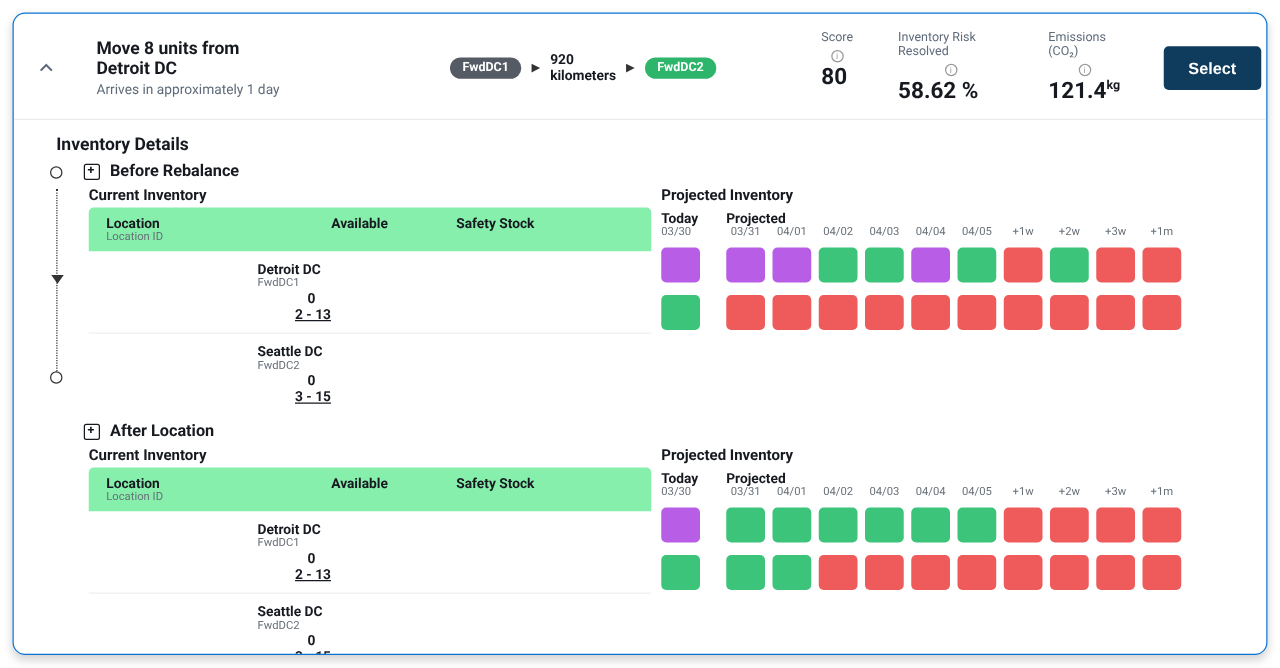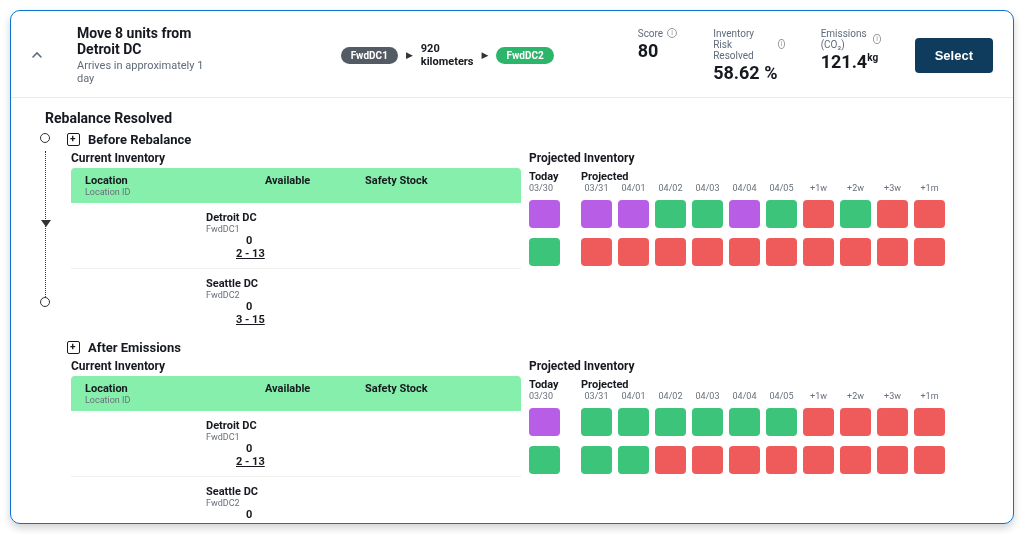--- a/index.html
+++ b/index.html
@@ -23,7 +23,7 @@
   .header {
     display: flex;
     align-items: center;
-    padding: 14px 20px 12px 20px;
+    padding: 14px 4px 12px 20px;
     gap: 34px;
   }
   .caret {

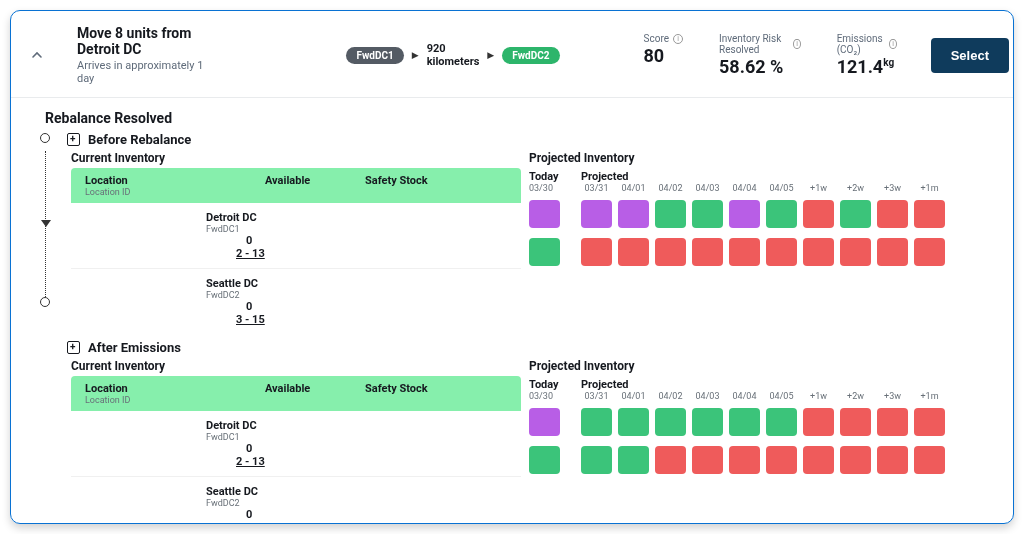--- a/index.html
+++ b/index.html
@@ -54,7 +54,7 @@
     gap: 36px;
     margin-left: 50px;
   }
-  .metric .mlabel { font-size: 10px; color: #5f6b7a; display: flex; align-items: center; gap: 4px; }
+  .metric .mlabel { font-size: 10px; color: #5f6b7a; display: flex; align-items: center; gap: 4px; flex-direction: column; }
   .metric .mval { font-size: 18px; font-weight: 700; margin-top: 1px; }
   .metric .mval .unit { font-size: 10px; font-weight: 700; vertical-align: super; }
   .info-icon { width: 10px; height: 10px; border: 1px solid #999; border-radius: 50%; display: inline-flex; align-items:center; justify-content:center; font-size:7px; color:#999;}

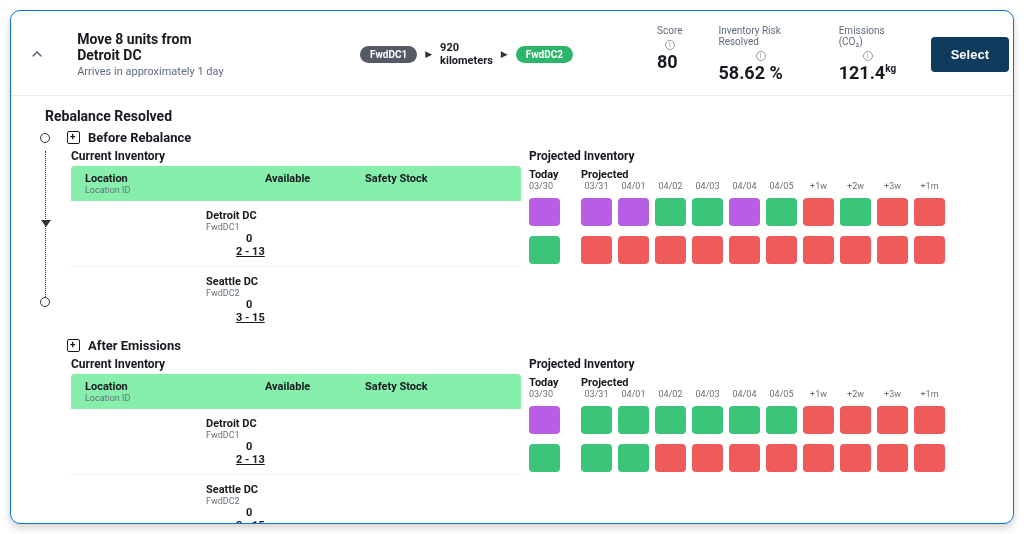--- a/index.html
+++ b/index.html
@@ -236,7 +236,7 @@
   <div class="divider"></div>
 
   <div class="body">
-    <div class="sec-title">Rebalance Resolved</div>
+    <div class="sec-title">Inventory Details</div>
 
     <div class="timeline">
       <div class="tl-dot" style="top:8px"></div>

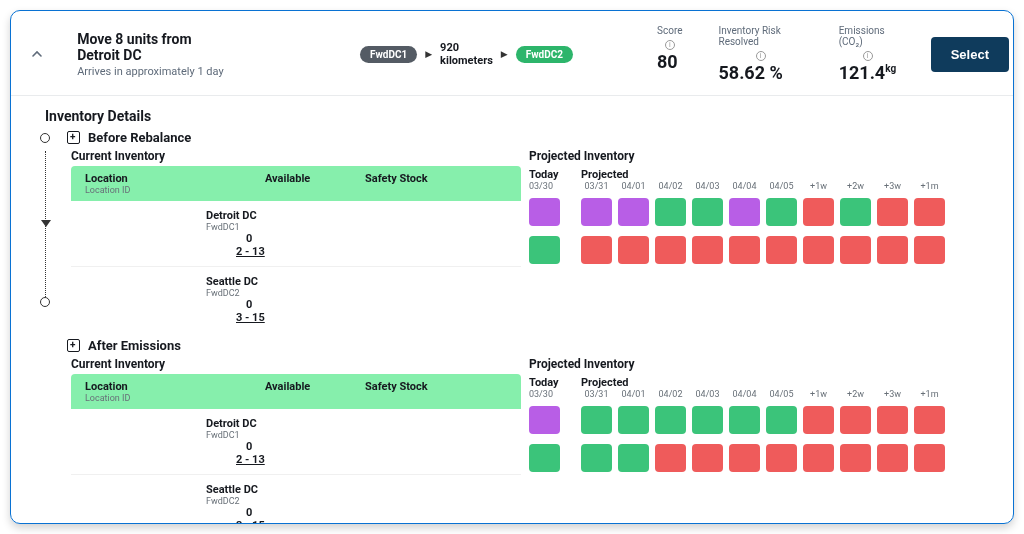--- a/index.html
+++ b/index.html
@@ -373,7 +373,7 @@
     <div class="section-block">
       <div class="sub-sec">
         <span class="cal-icon"></span>
-        <span>After Emissions</span>
+        <span>After Location</span>
       </div>
       <div class="row-pair">
         <div class="col-left">

